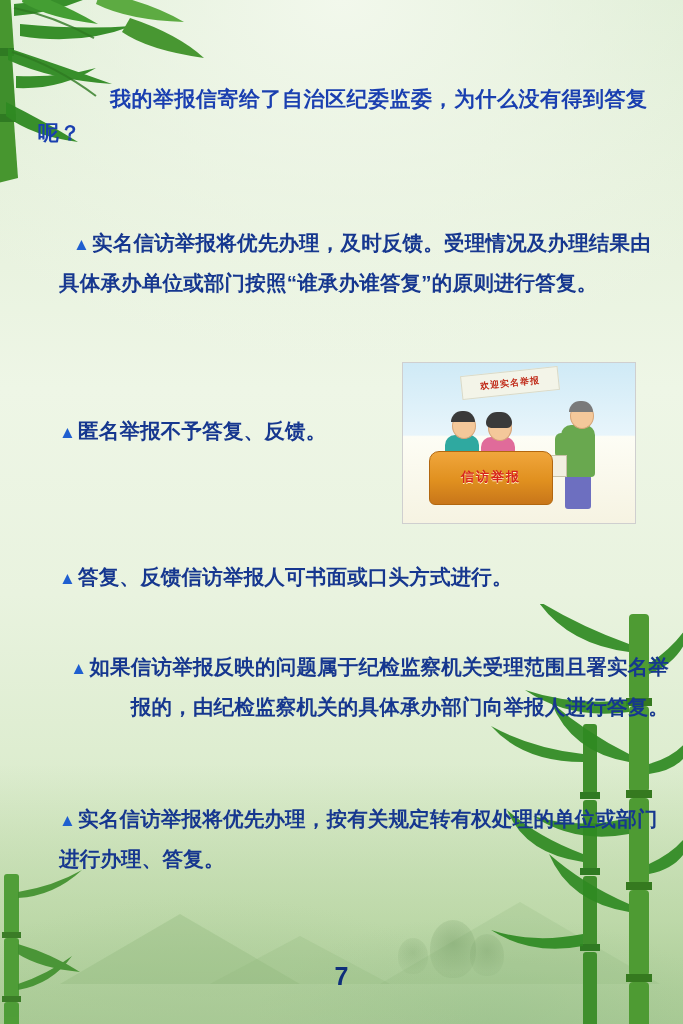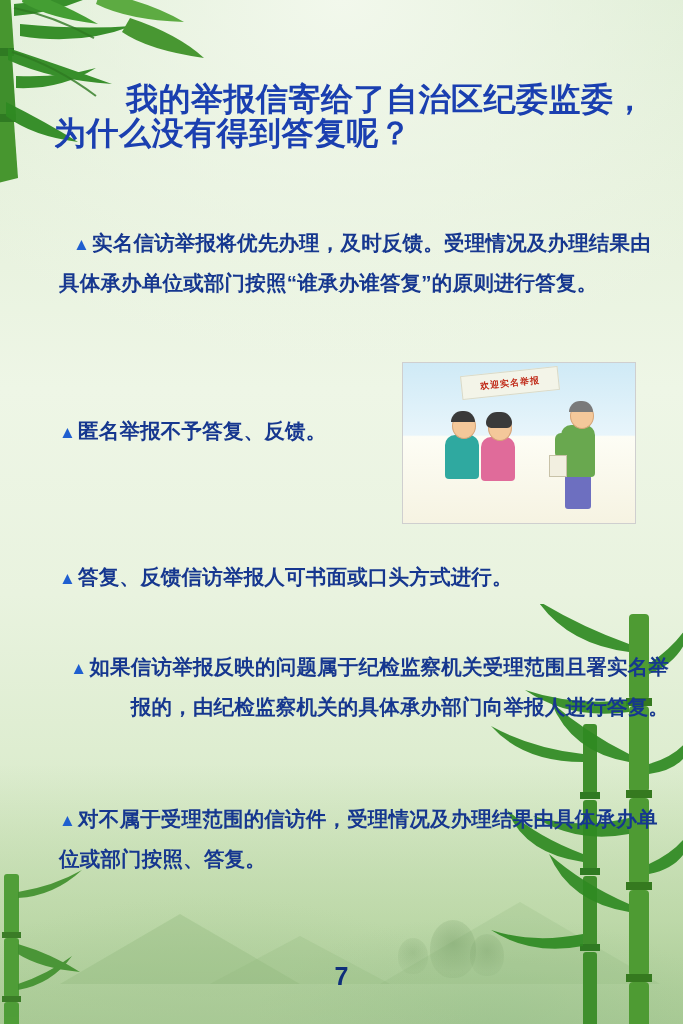--- a/index.html
+++ b/index.html
@@ -84,12 +84,12 @@
   }
   .title {
     position: absolute;
-    left: 54px;
+    left: 38px;
     top: 82px;
     width: 610px;
     color: #1a3fb0;
     font-weight: bold;
-    font-size: 32px;
+    font-size: 21px;
     line-height: 34px;
     letter-spacing: 0.5px;
     text-indent: 72px;

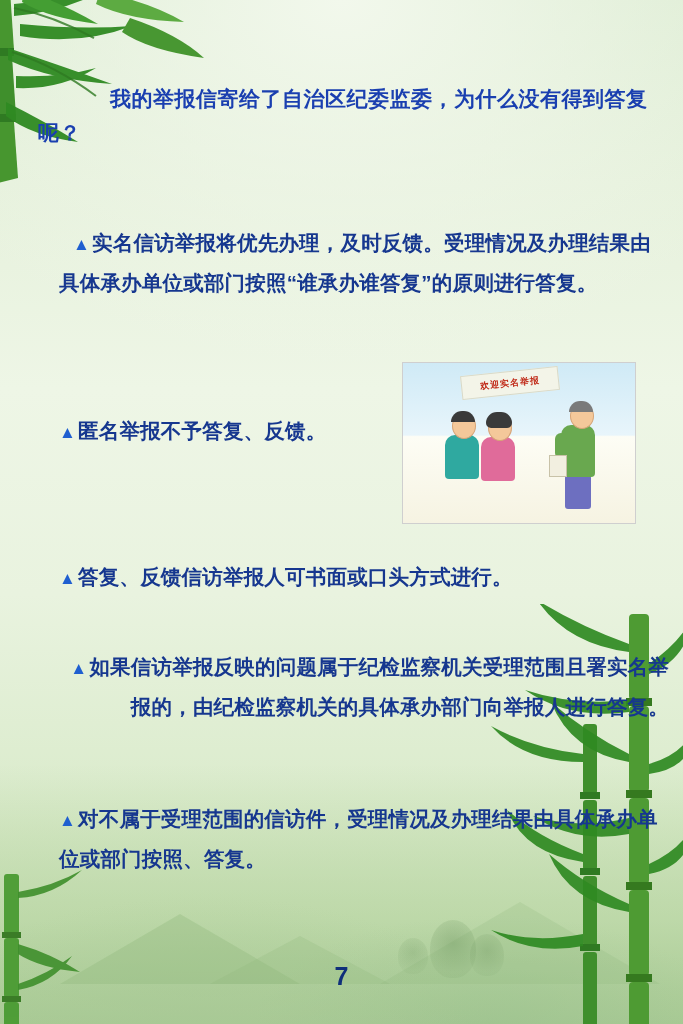--- a/index.html
+++ b/index.html
@@ -360,6 +360,9 @@
         <div class="hair"></div>
       </div>
 
+      <div class="desk">
+        <div class="desk-label">信访举报</div>
+      </div>
     </div>
 
     <div class="page-number">7</div>

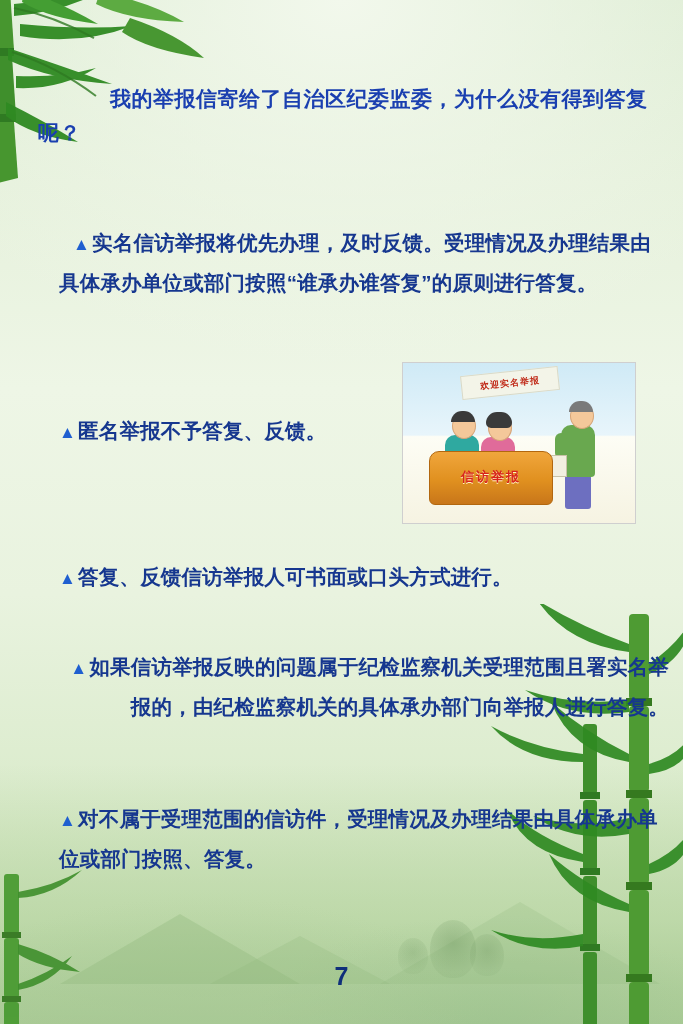--- a/index.html
+++ b/index.html
@@ -333,7 +333,7 @@
     </div>
 
     <div class="para p5">
-      <span class="tri">▲</span><span>对不属于受理范围的信访件，受理情况及办理结果由具体承办单位或部门按照、答复。</span>
+      <span class="tri">▲</span><span>实名信访举报将优先办理，按有关规定转有权处理的单位或部门进行办理、答复。</span>
     </div>
 
     <div class="figure">

